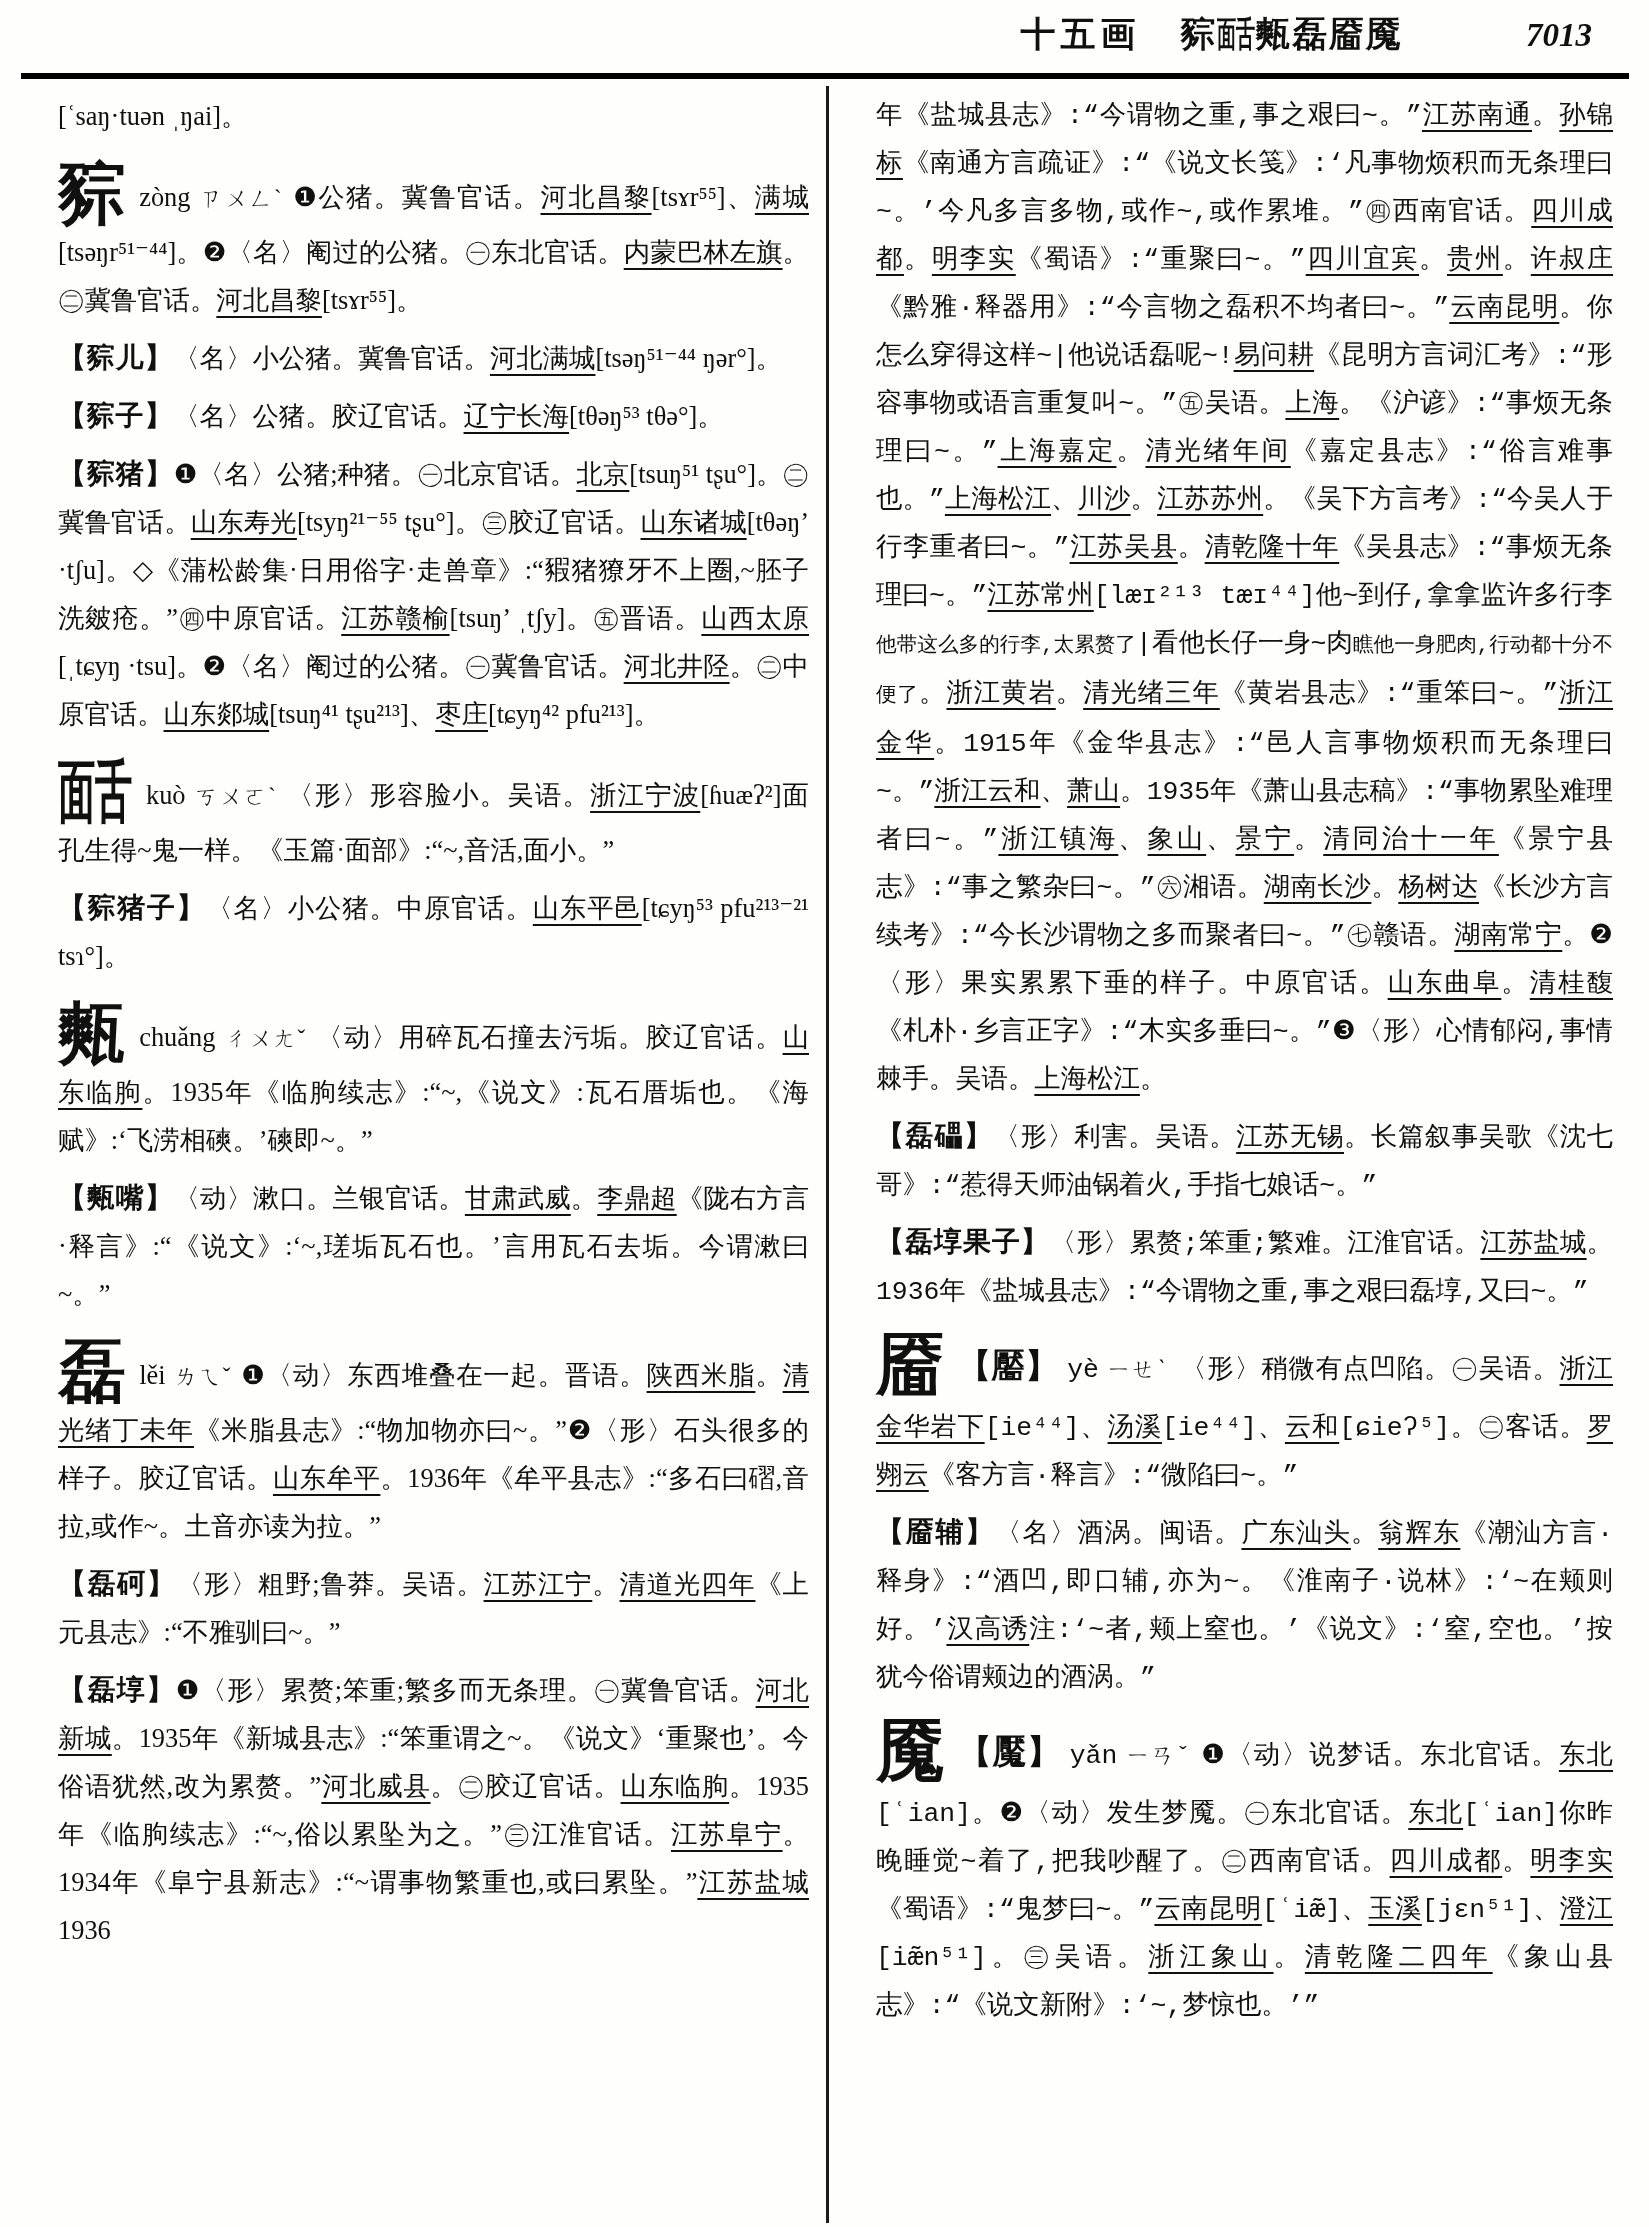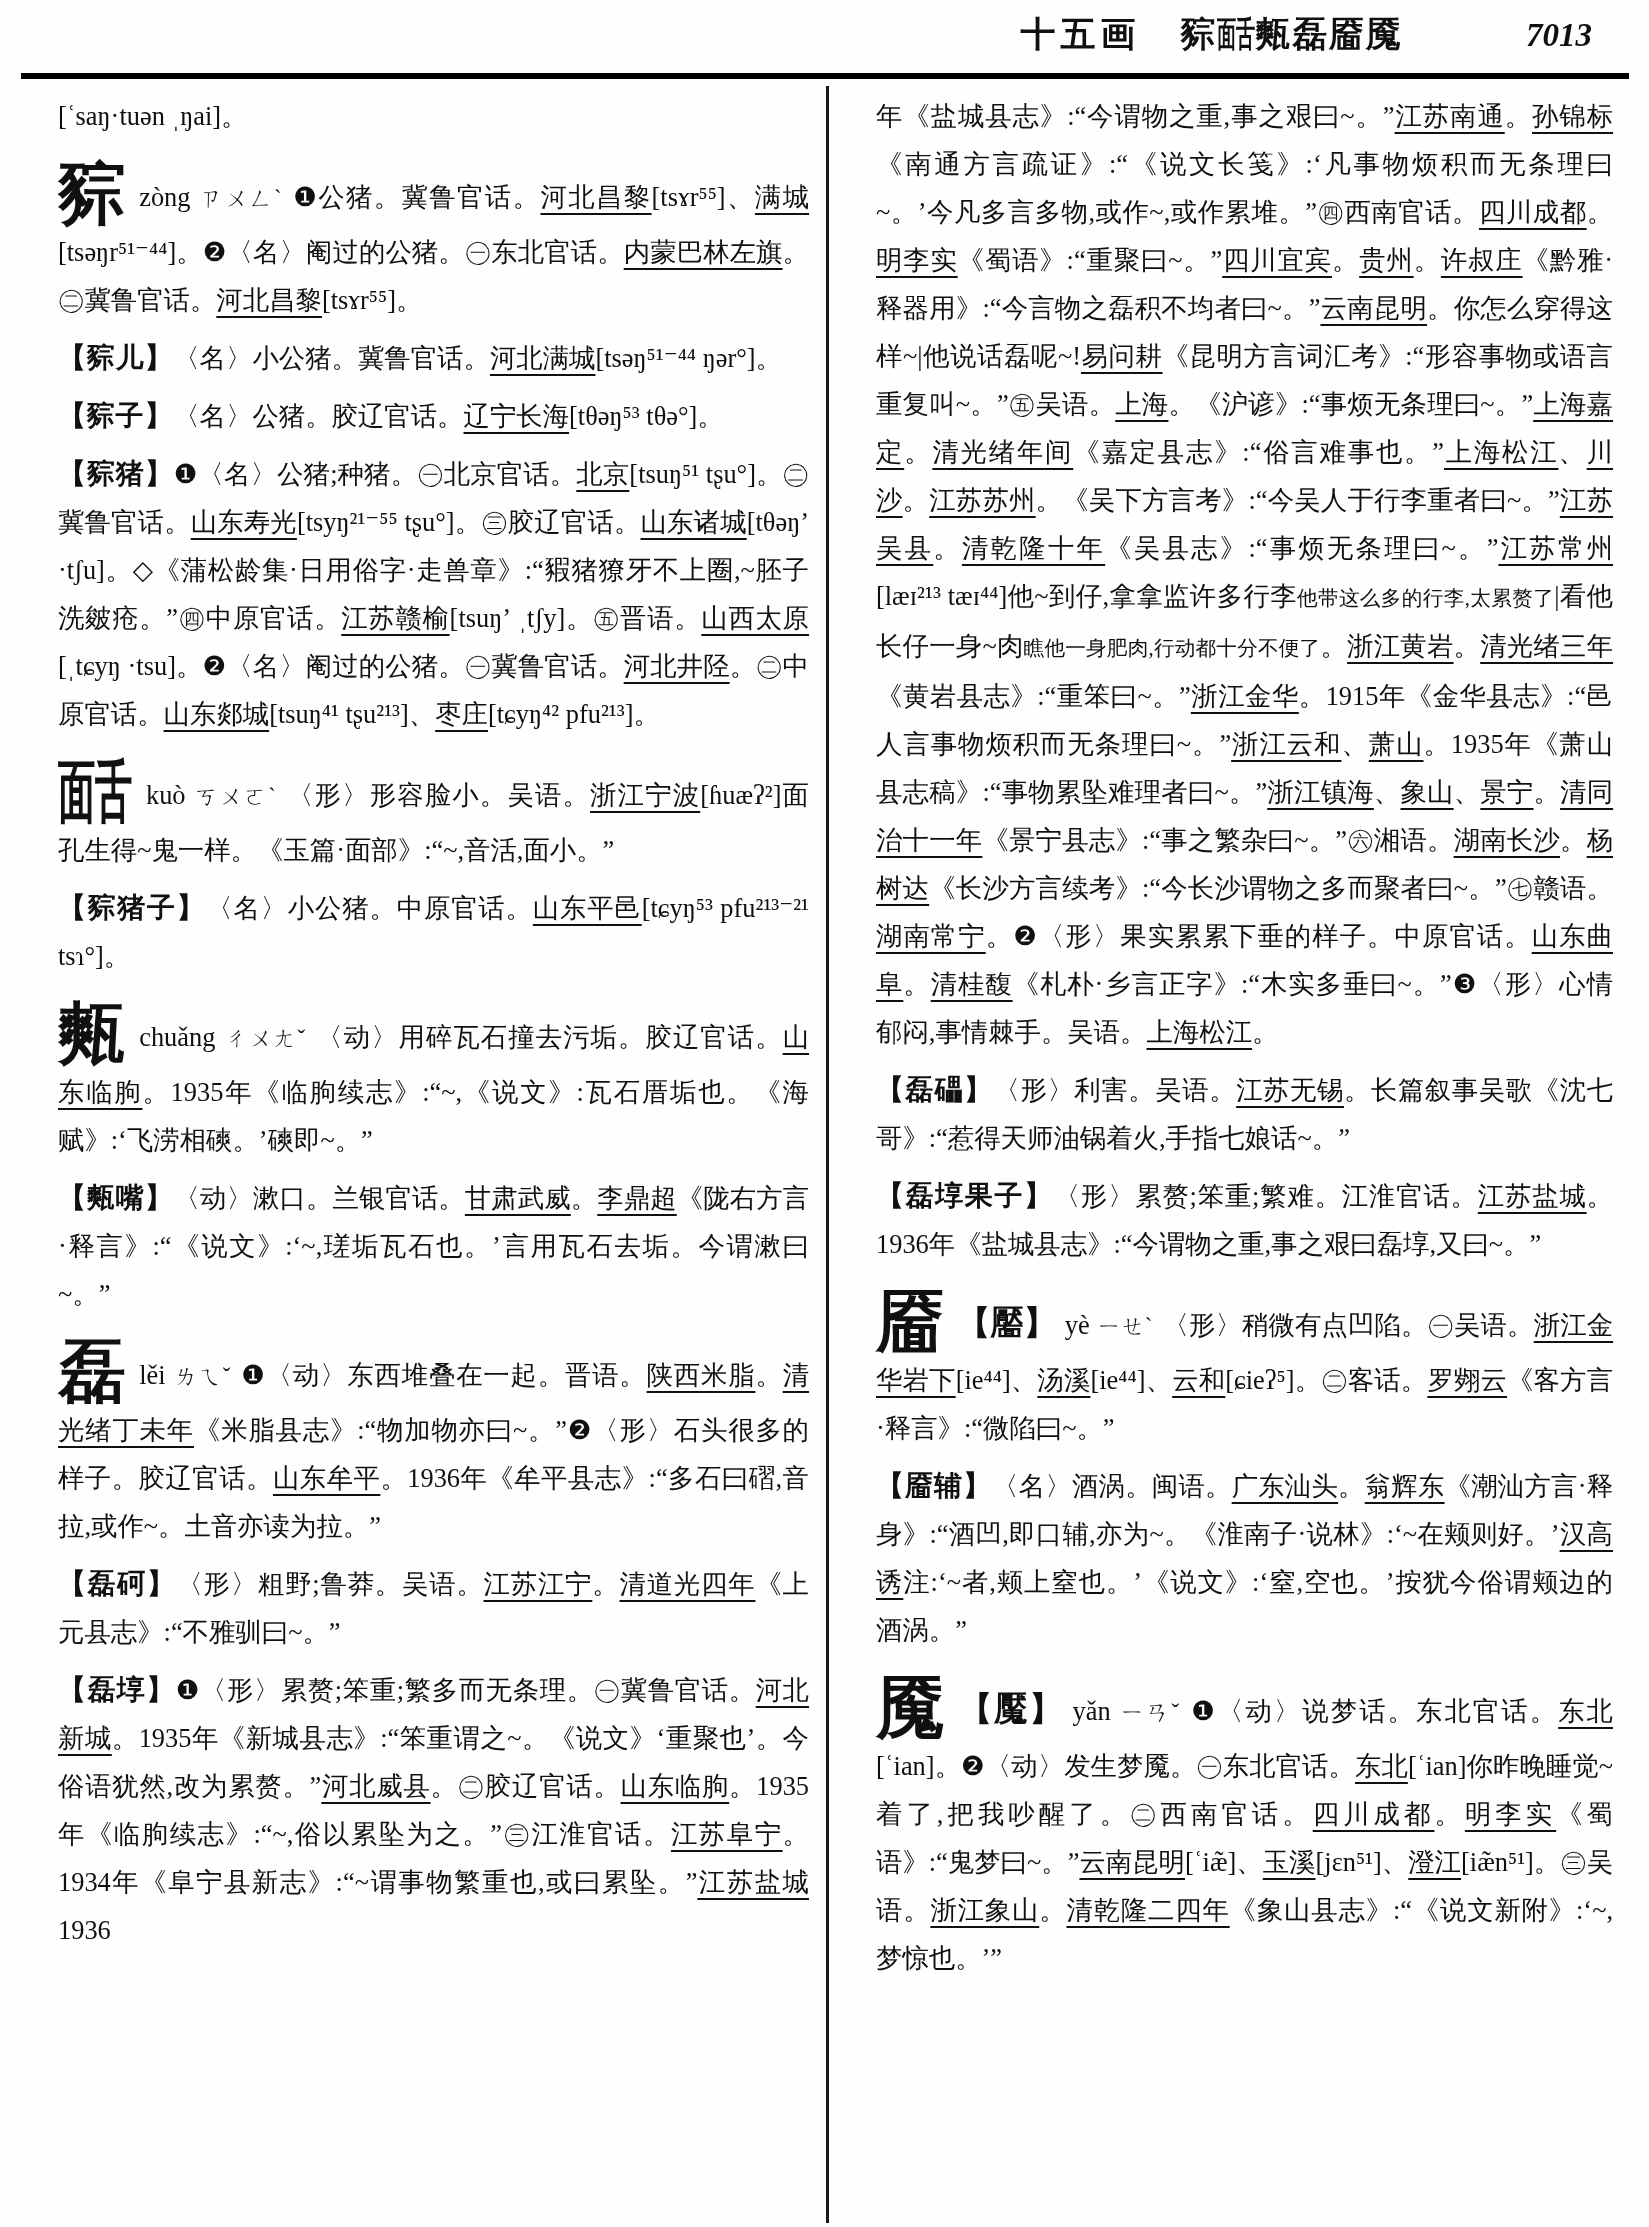--- a/index.html
+++ b/index.html
@@ -32,7 +32,7 @@
     text-align:justify;
   }
   .col.left{left:48px;width:771px;}
-  .col.right{left:866px;width:757px;}
+  .col.right{left:866px;width:757px;font-family:Liberation Mono, monospace;}
   .entry{margin:10px;}
   .entry.head{margin-top:20px;}
   .entry.sub{margin-top:1.6px;}

